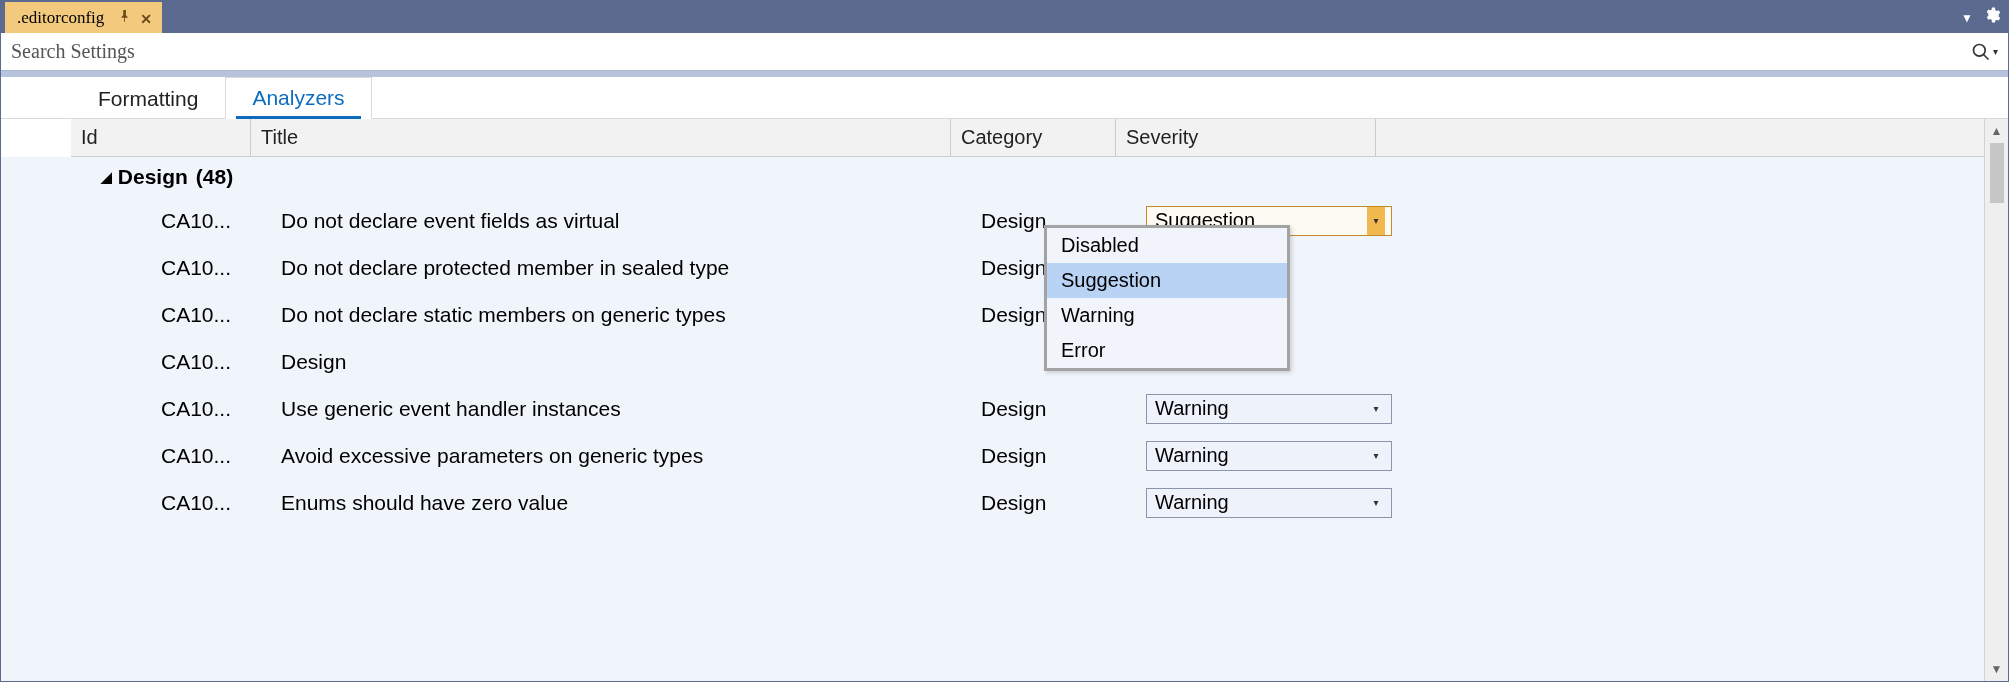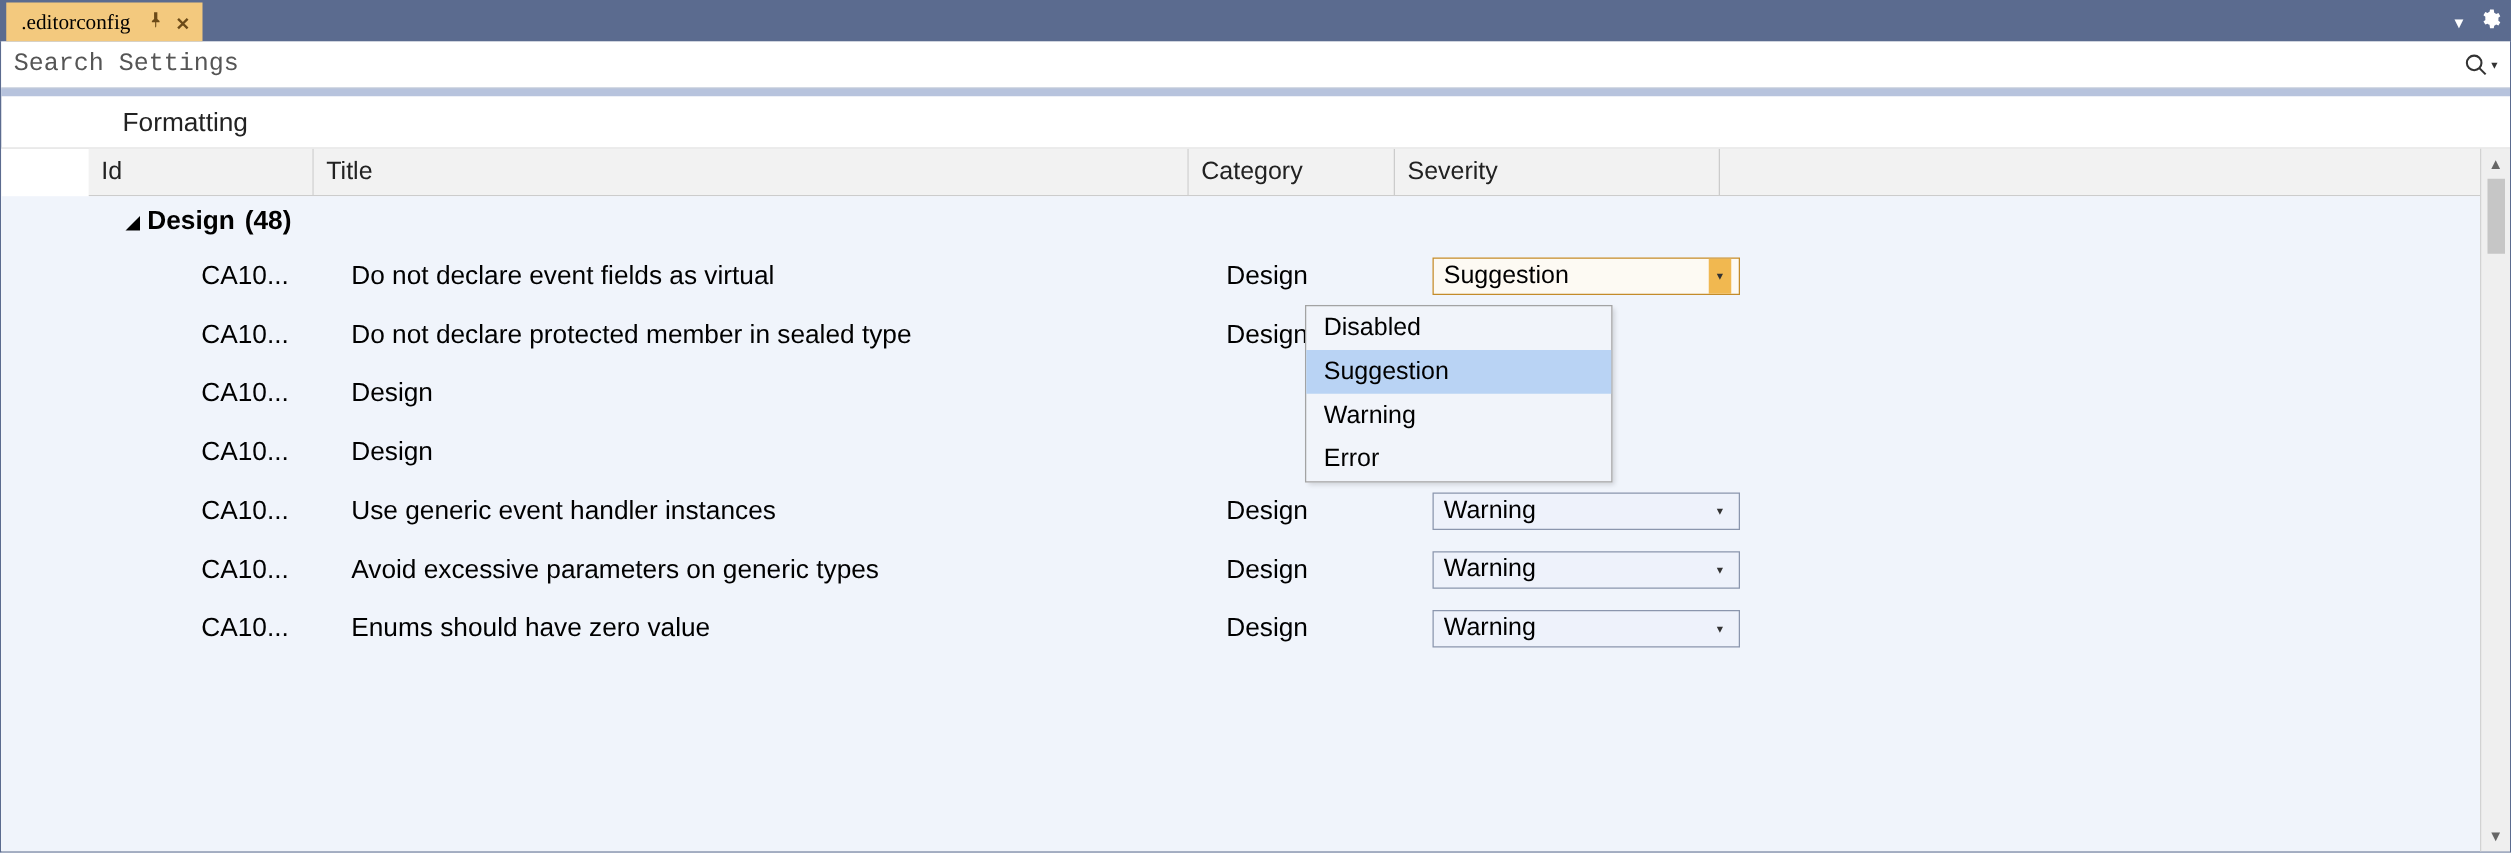--- a/index.html
+++ b/index.html
@@ -80,7 +80,7 @@
       outline: none;
       font-size: 20px;
       color: #555;
-      font-family: Liberation Mono, monospace;
+      font-family: Liberation Serif, serif;
     }
     .search-input::placeholder { color: #555; }
     .search-glyph {

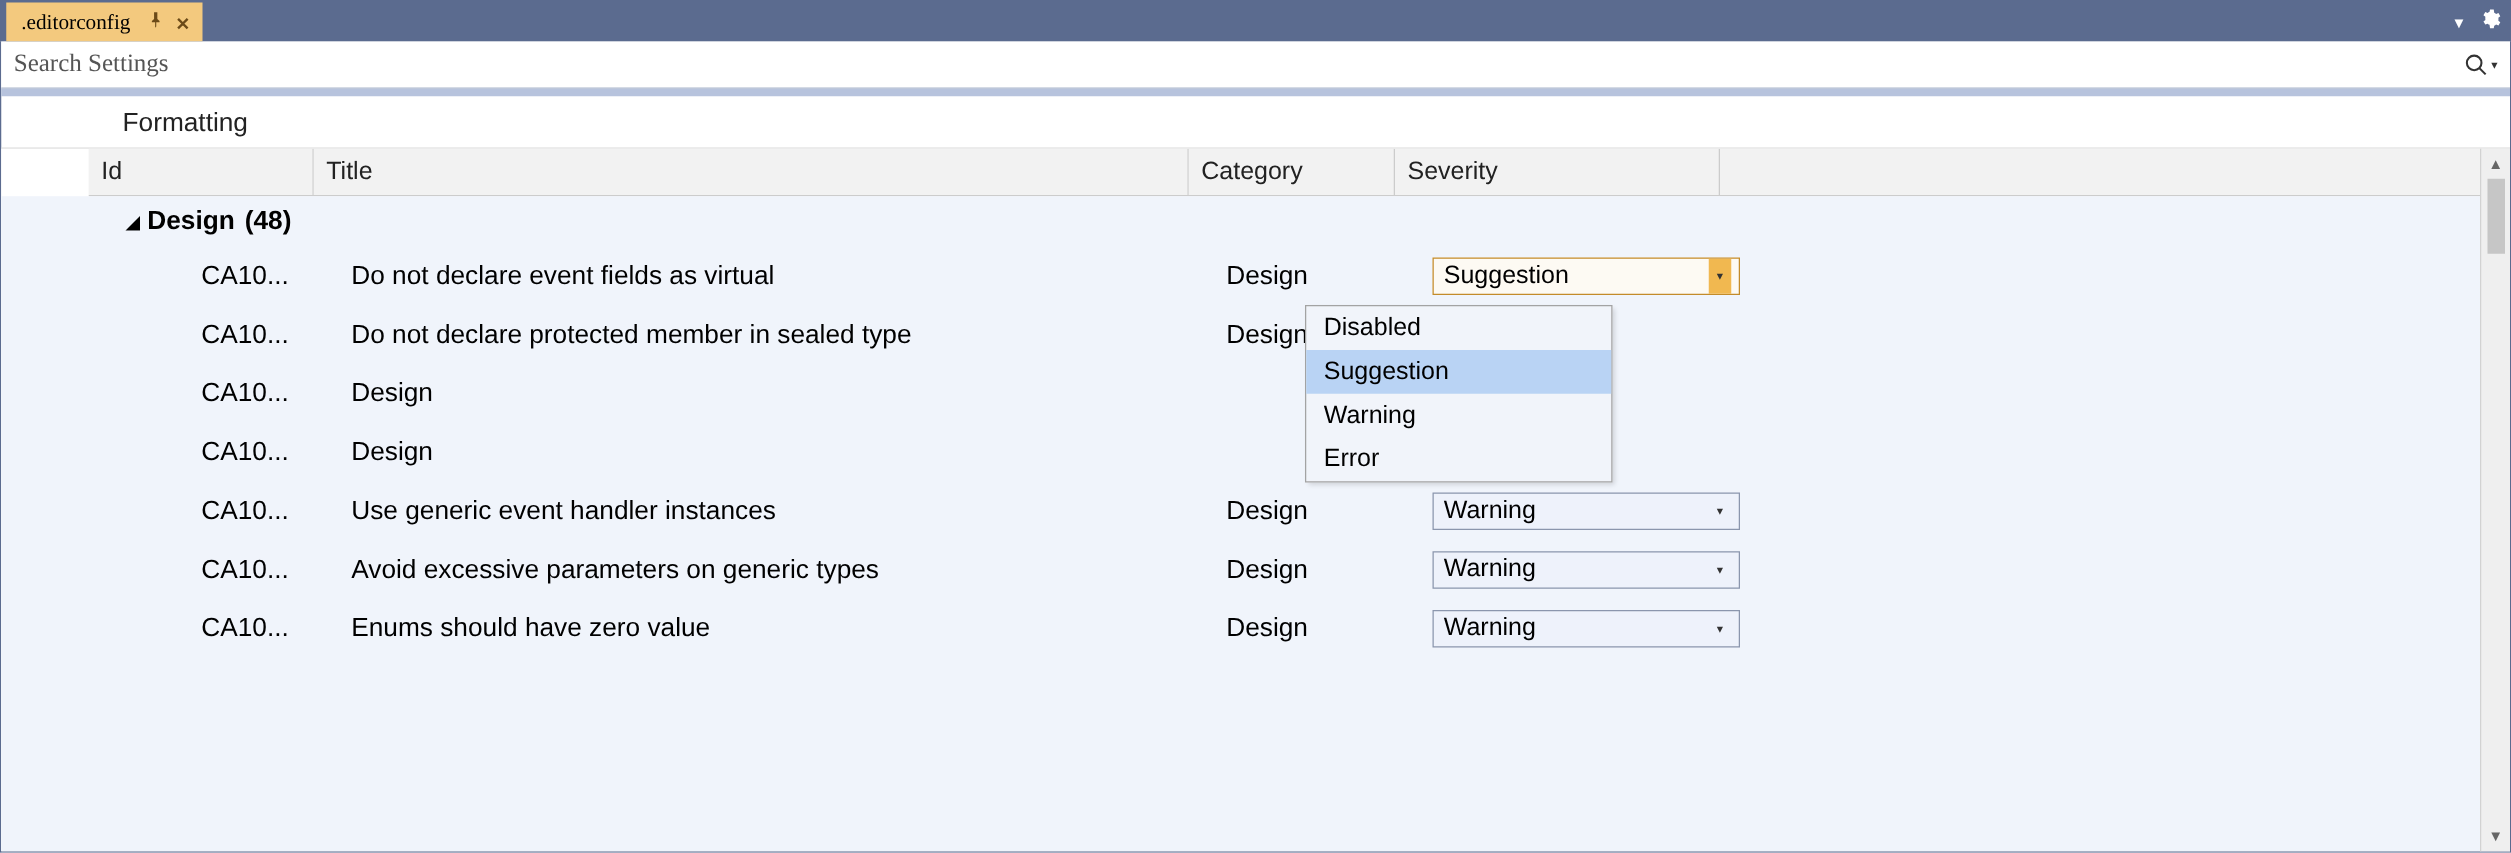--- a/index.html
+++ b/index.html
@@ -293,6 +293,7 @@
 
     <div class="nav-tabs">
       <div class="nav-tab">Formatting</div>
+      <div class="nav-tab selected">Analyzers</div>
     </div>
 
     <div class="grid-wrapper">

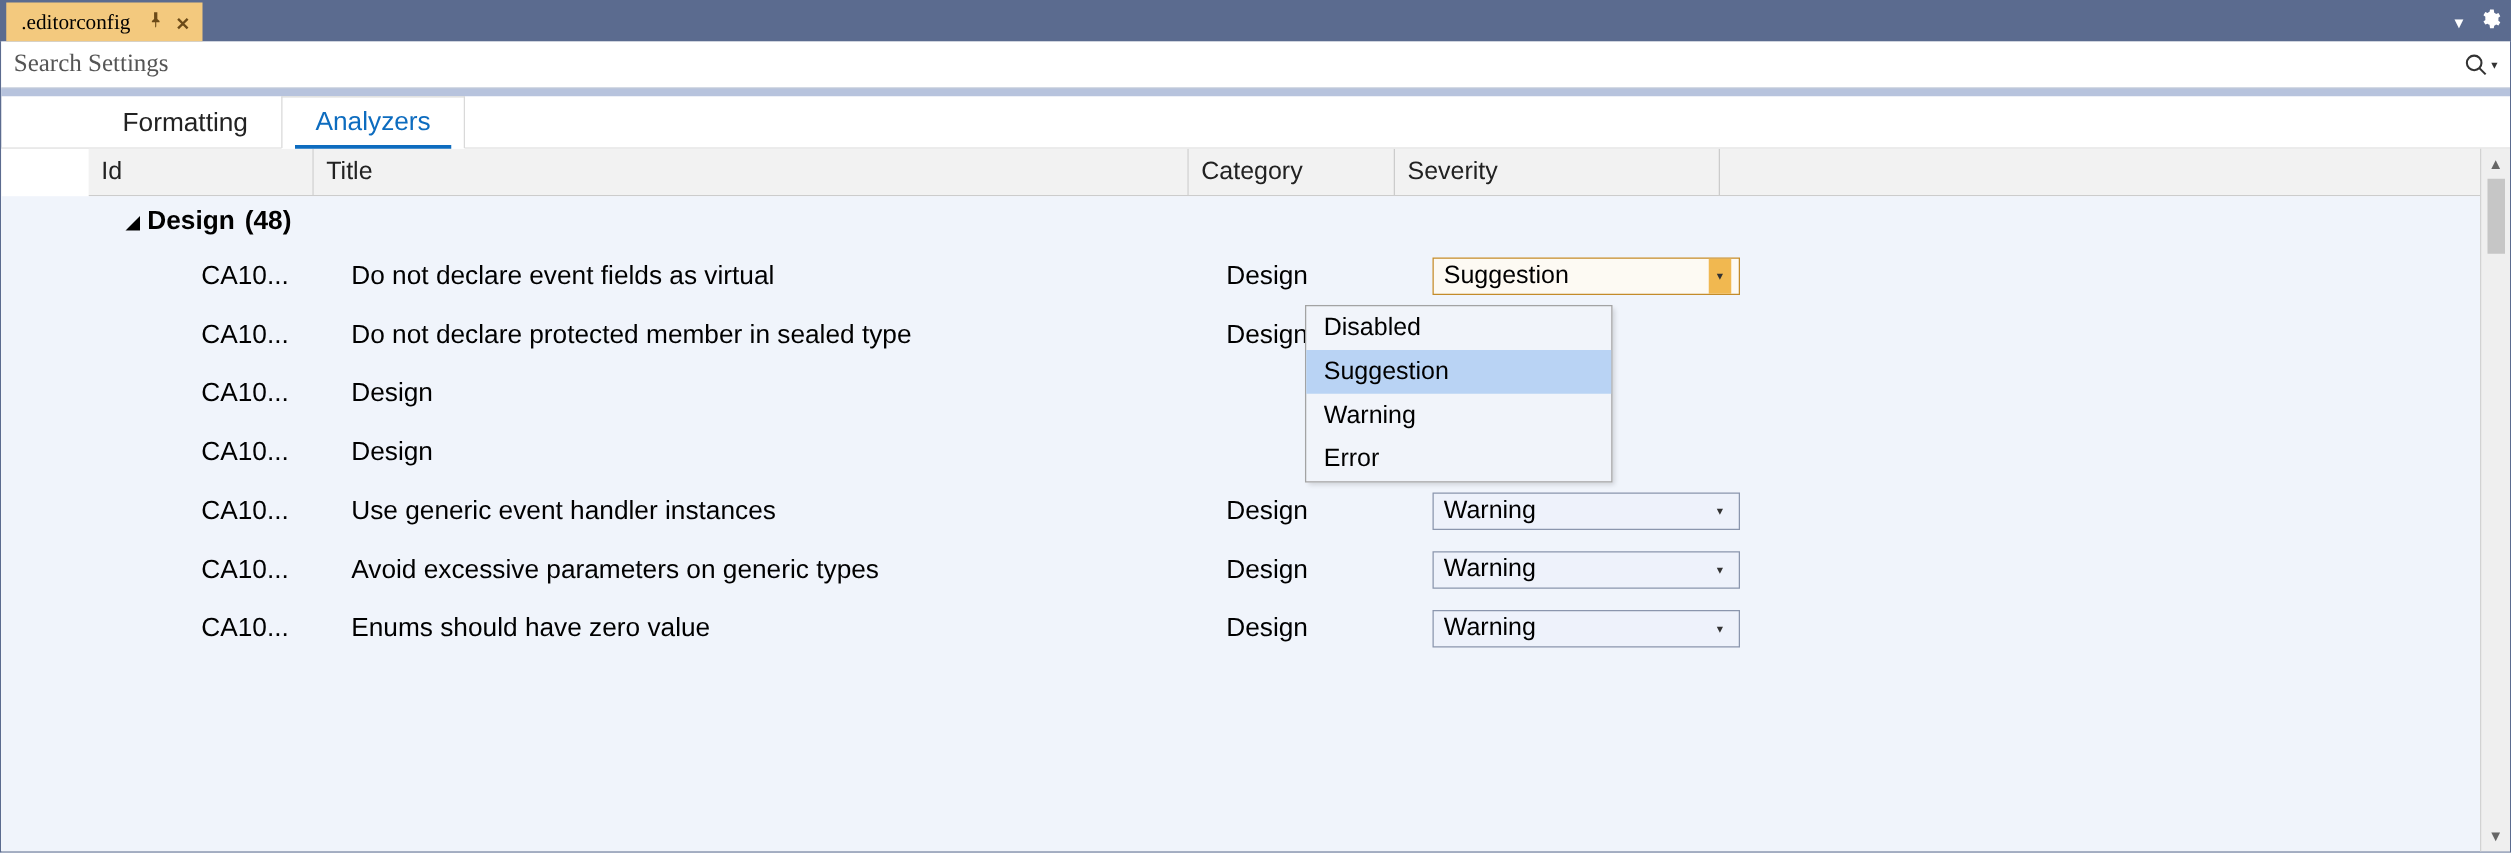--- a/index.html
+++ b/index.html
@@ -212,10 +212,10 @@
     .dropdown-popup {
       position: absolute;
       left: 1043px;
-      top: 87px;
+      top: 68px;
       width: 246px;
       background: #f1f4fa;
-      border: 1px solid #a3a3a3;
+      border: 3px solid #a3a3a3;
       box-shadow: 2px 2px 4px rgba(0,0,0,0.15);
       z-index: 10;
     }

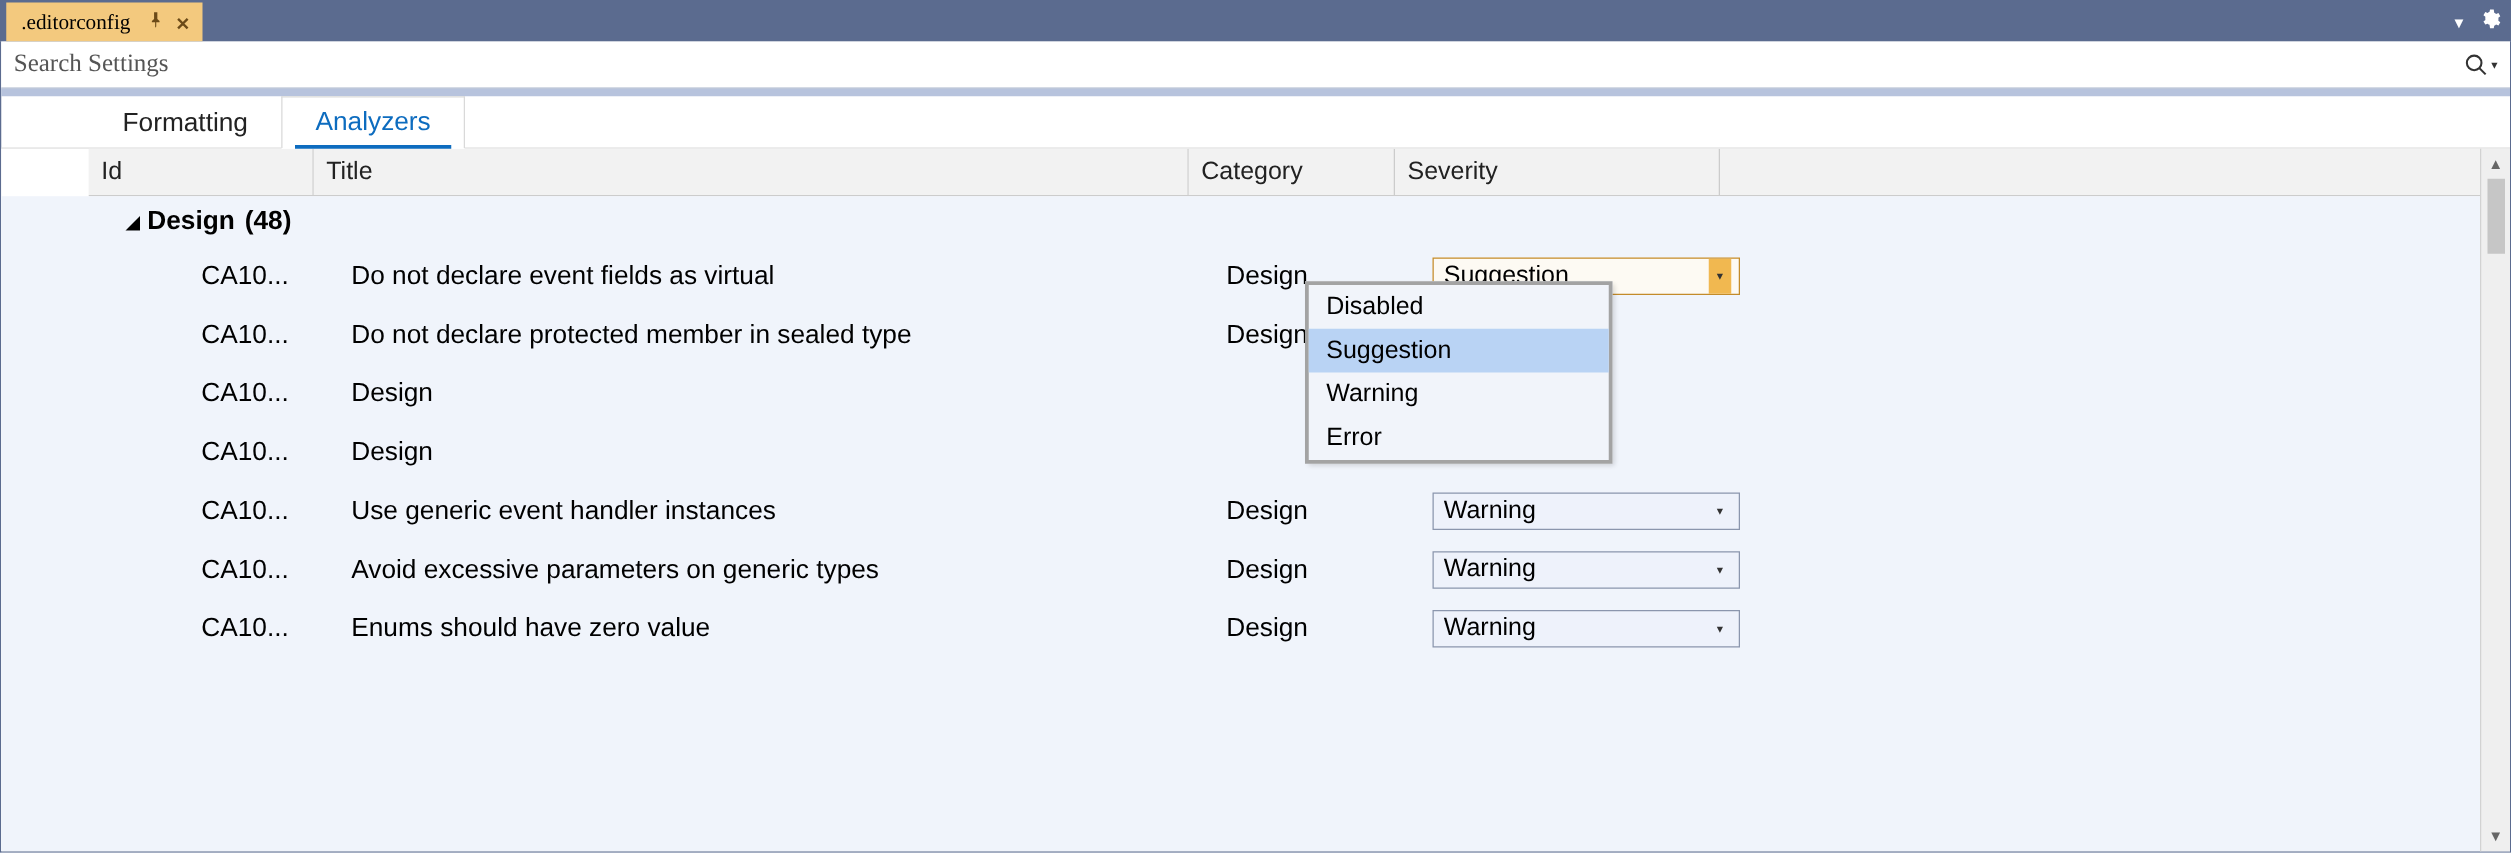--- a/index.html
+++ b/index.html
@@ -333,6 +333,7 @@
               </div>
               <div class="rule-row">
                 <div class="rule-id">CA10...</div>
+                <div class="rule-title">Do not declare static members on generic types</div>
                 <div class="rule-category">Design</div>
                 <div class="rule-severity"></div>
               </div>

